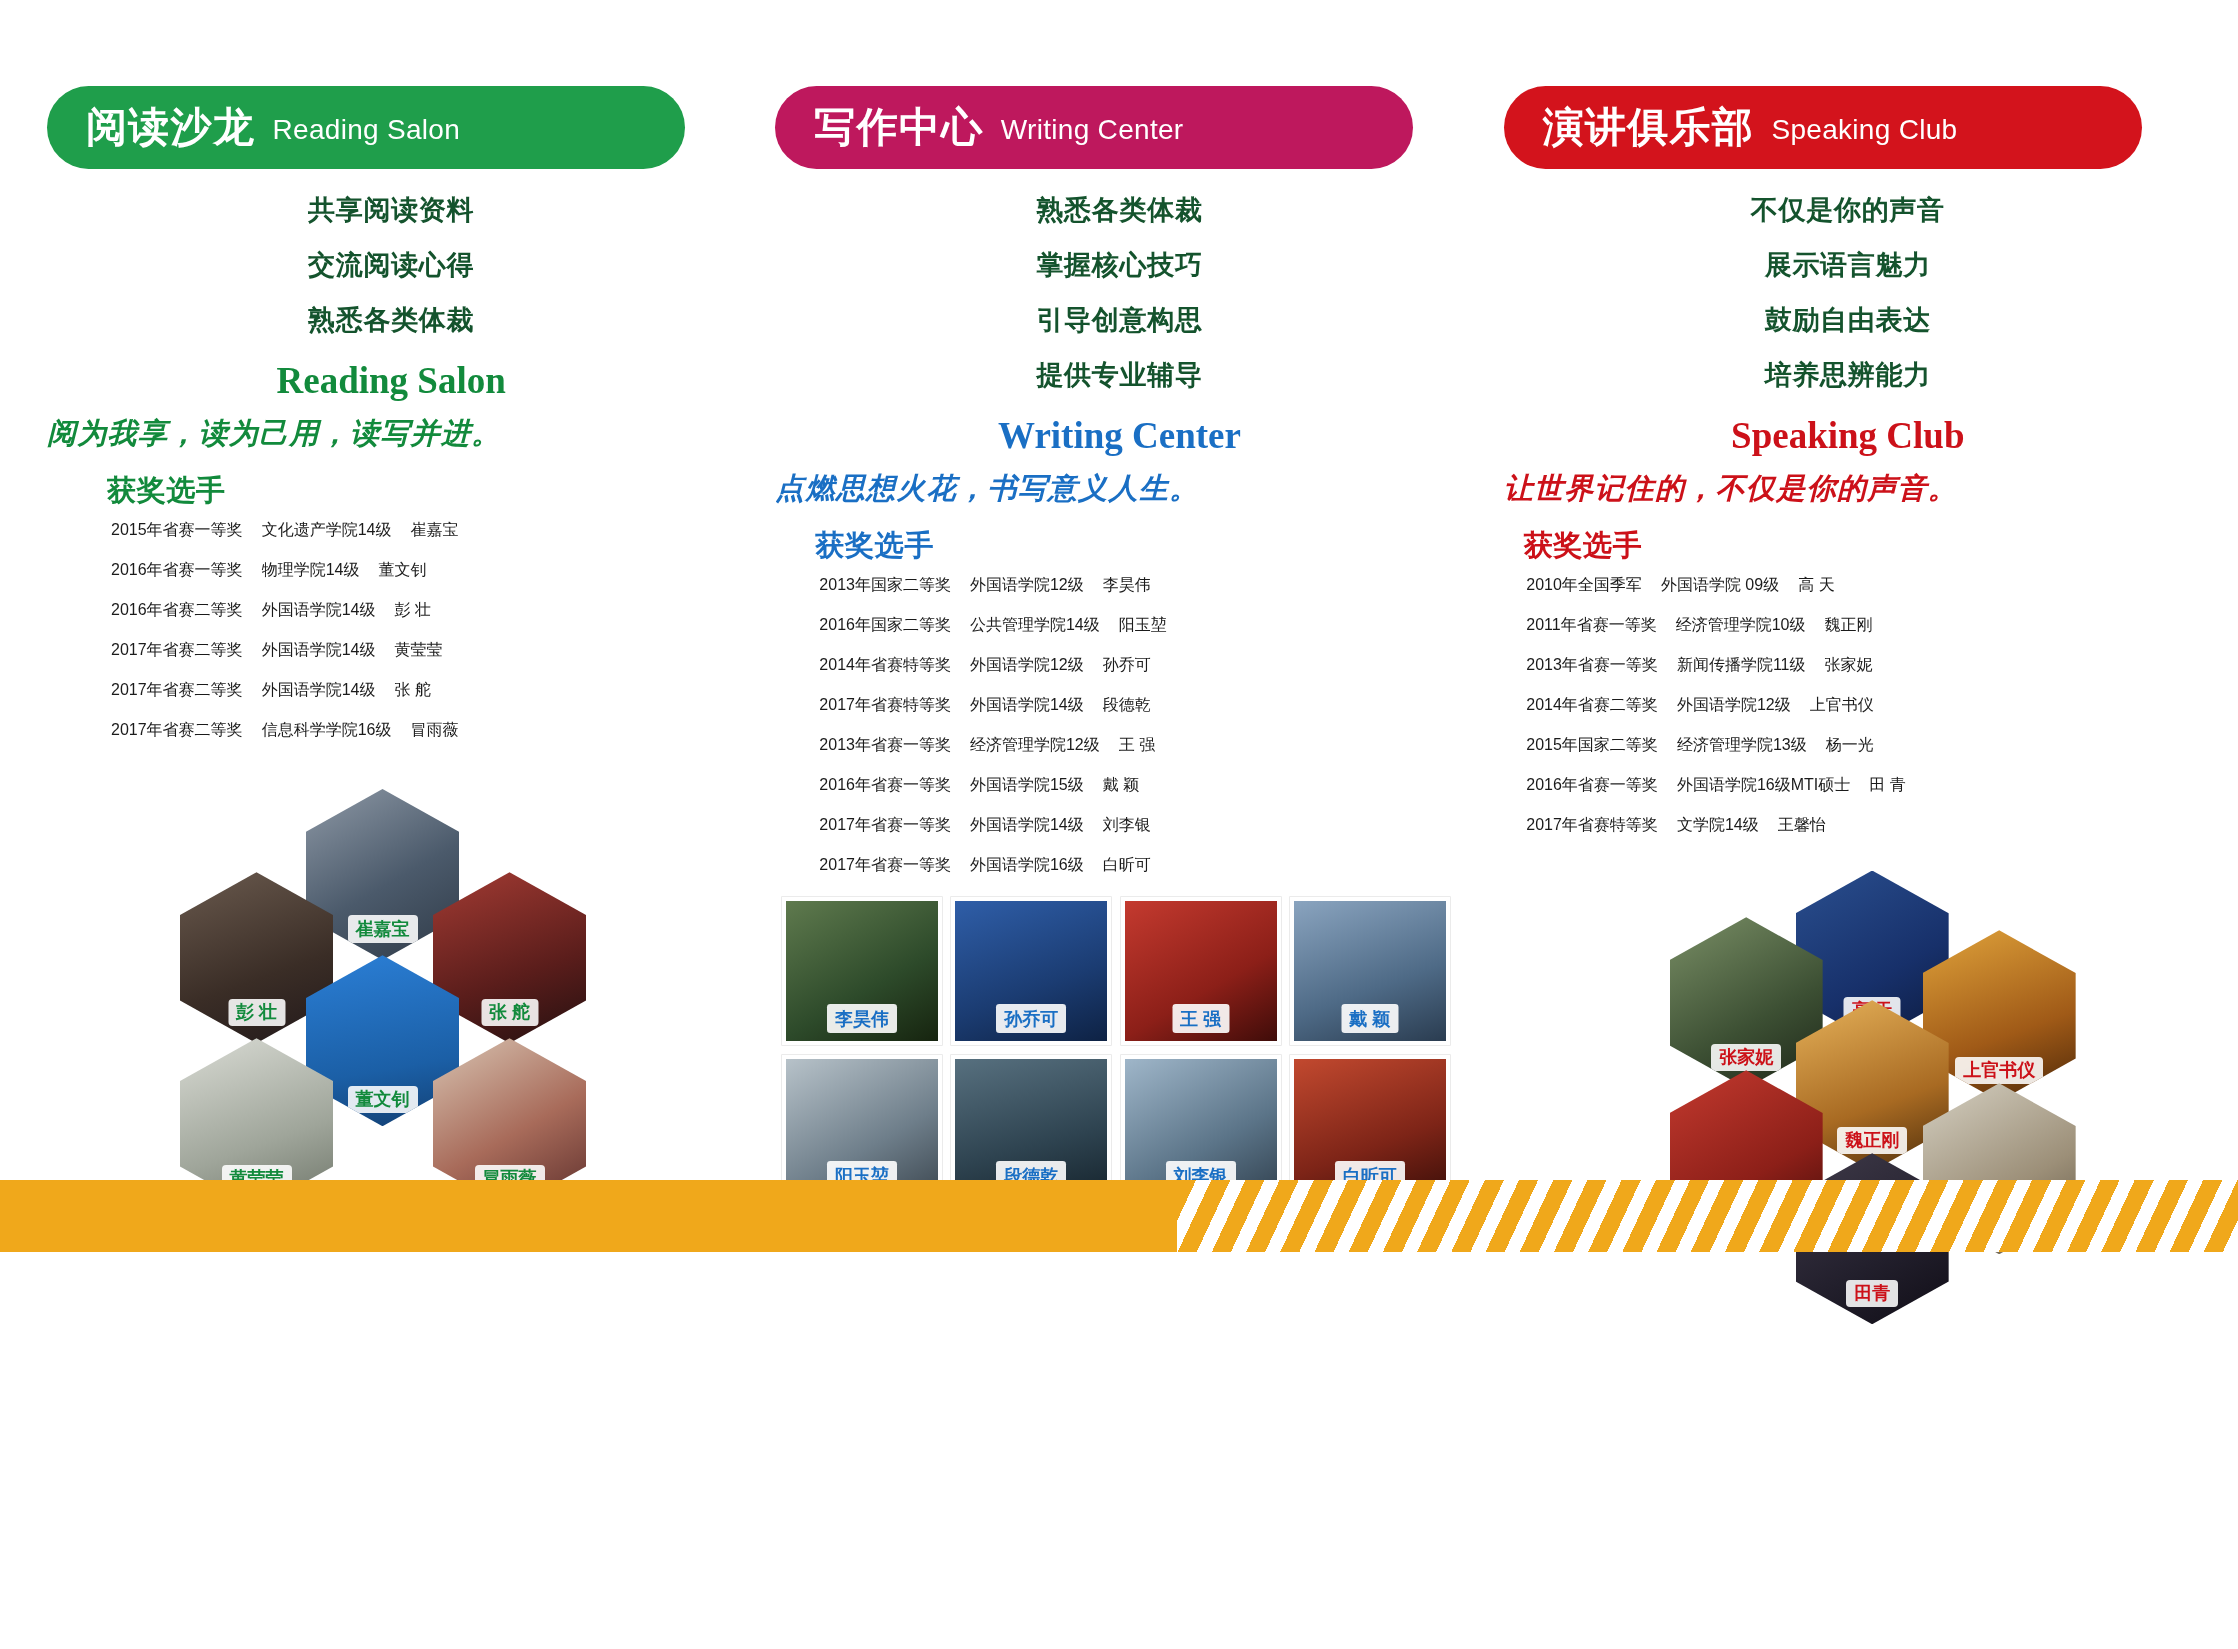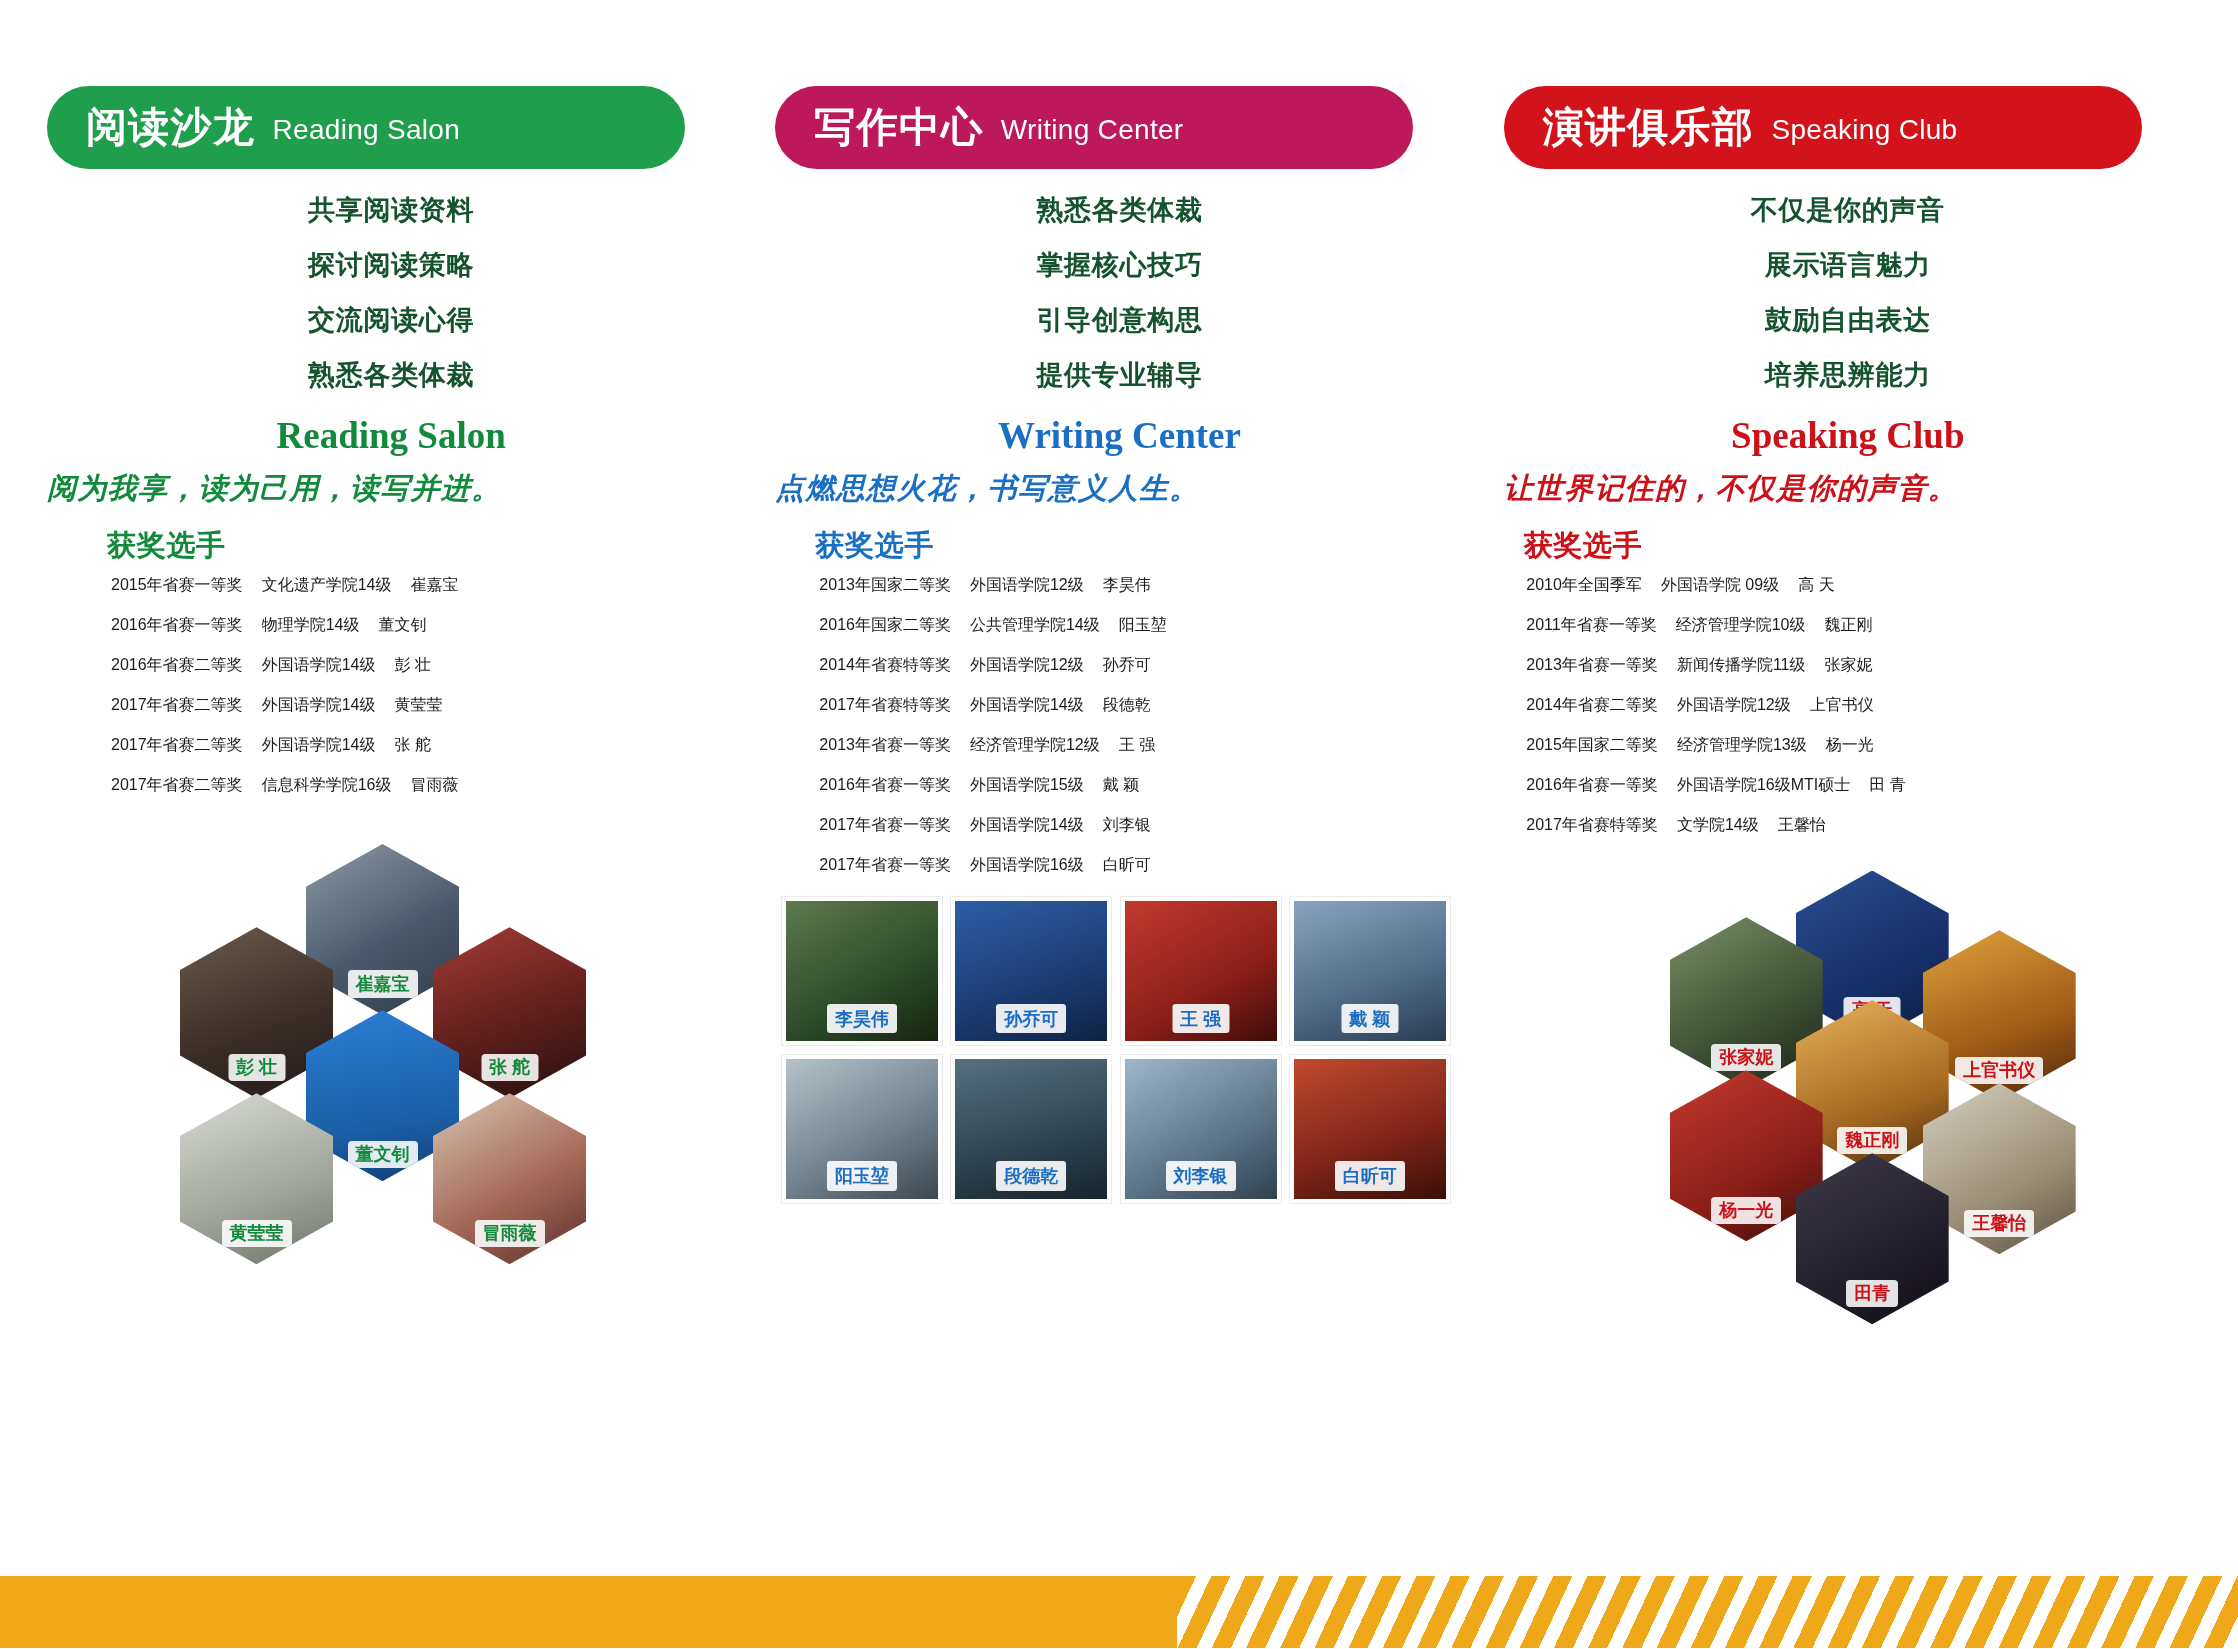--- a/index.html
+++ b/index.html
@@ -13,7 +13,7 @@
   }
   .poster {
     position: relative;
-    width: 2239px; height: 1648px;
+    width: 2239px; height: 1252px;
   }
   .columns {
     display: flex;

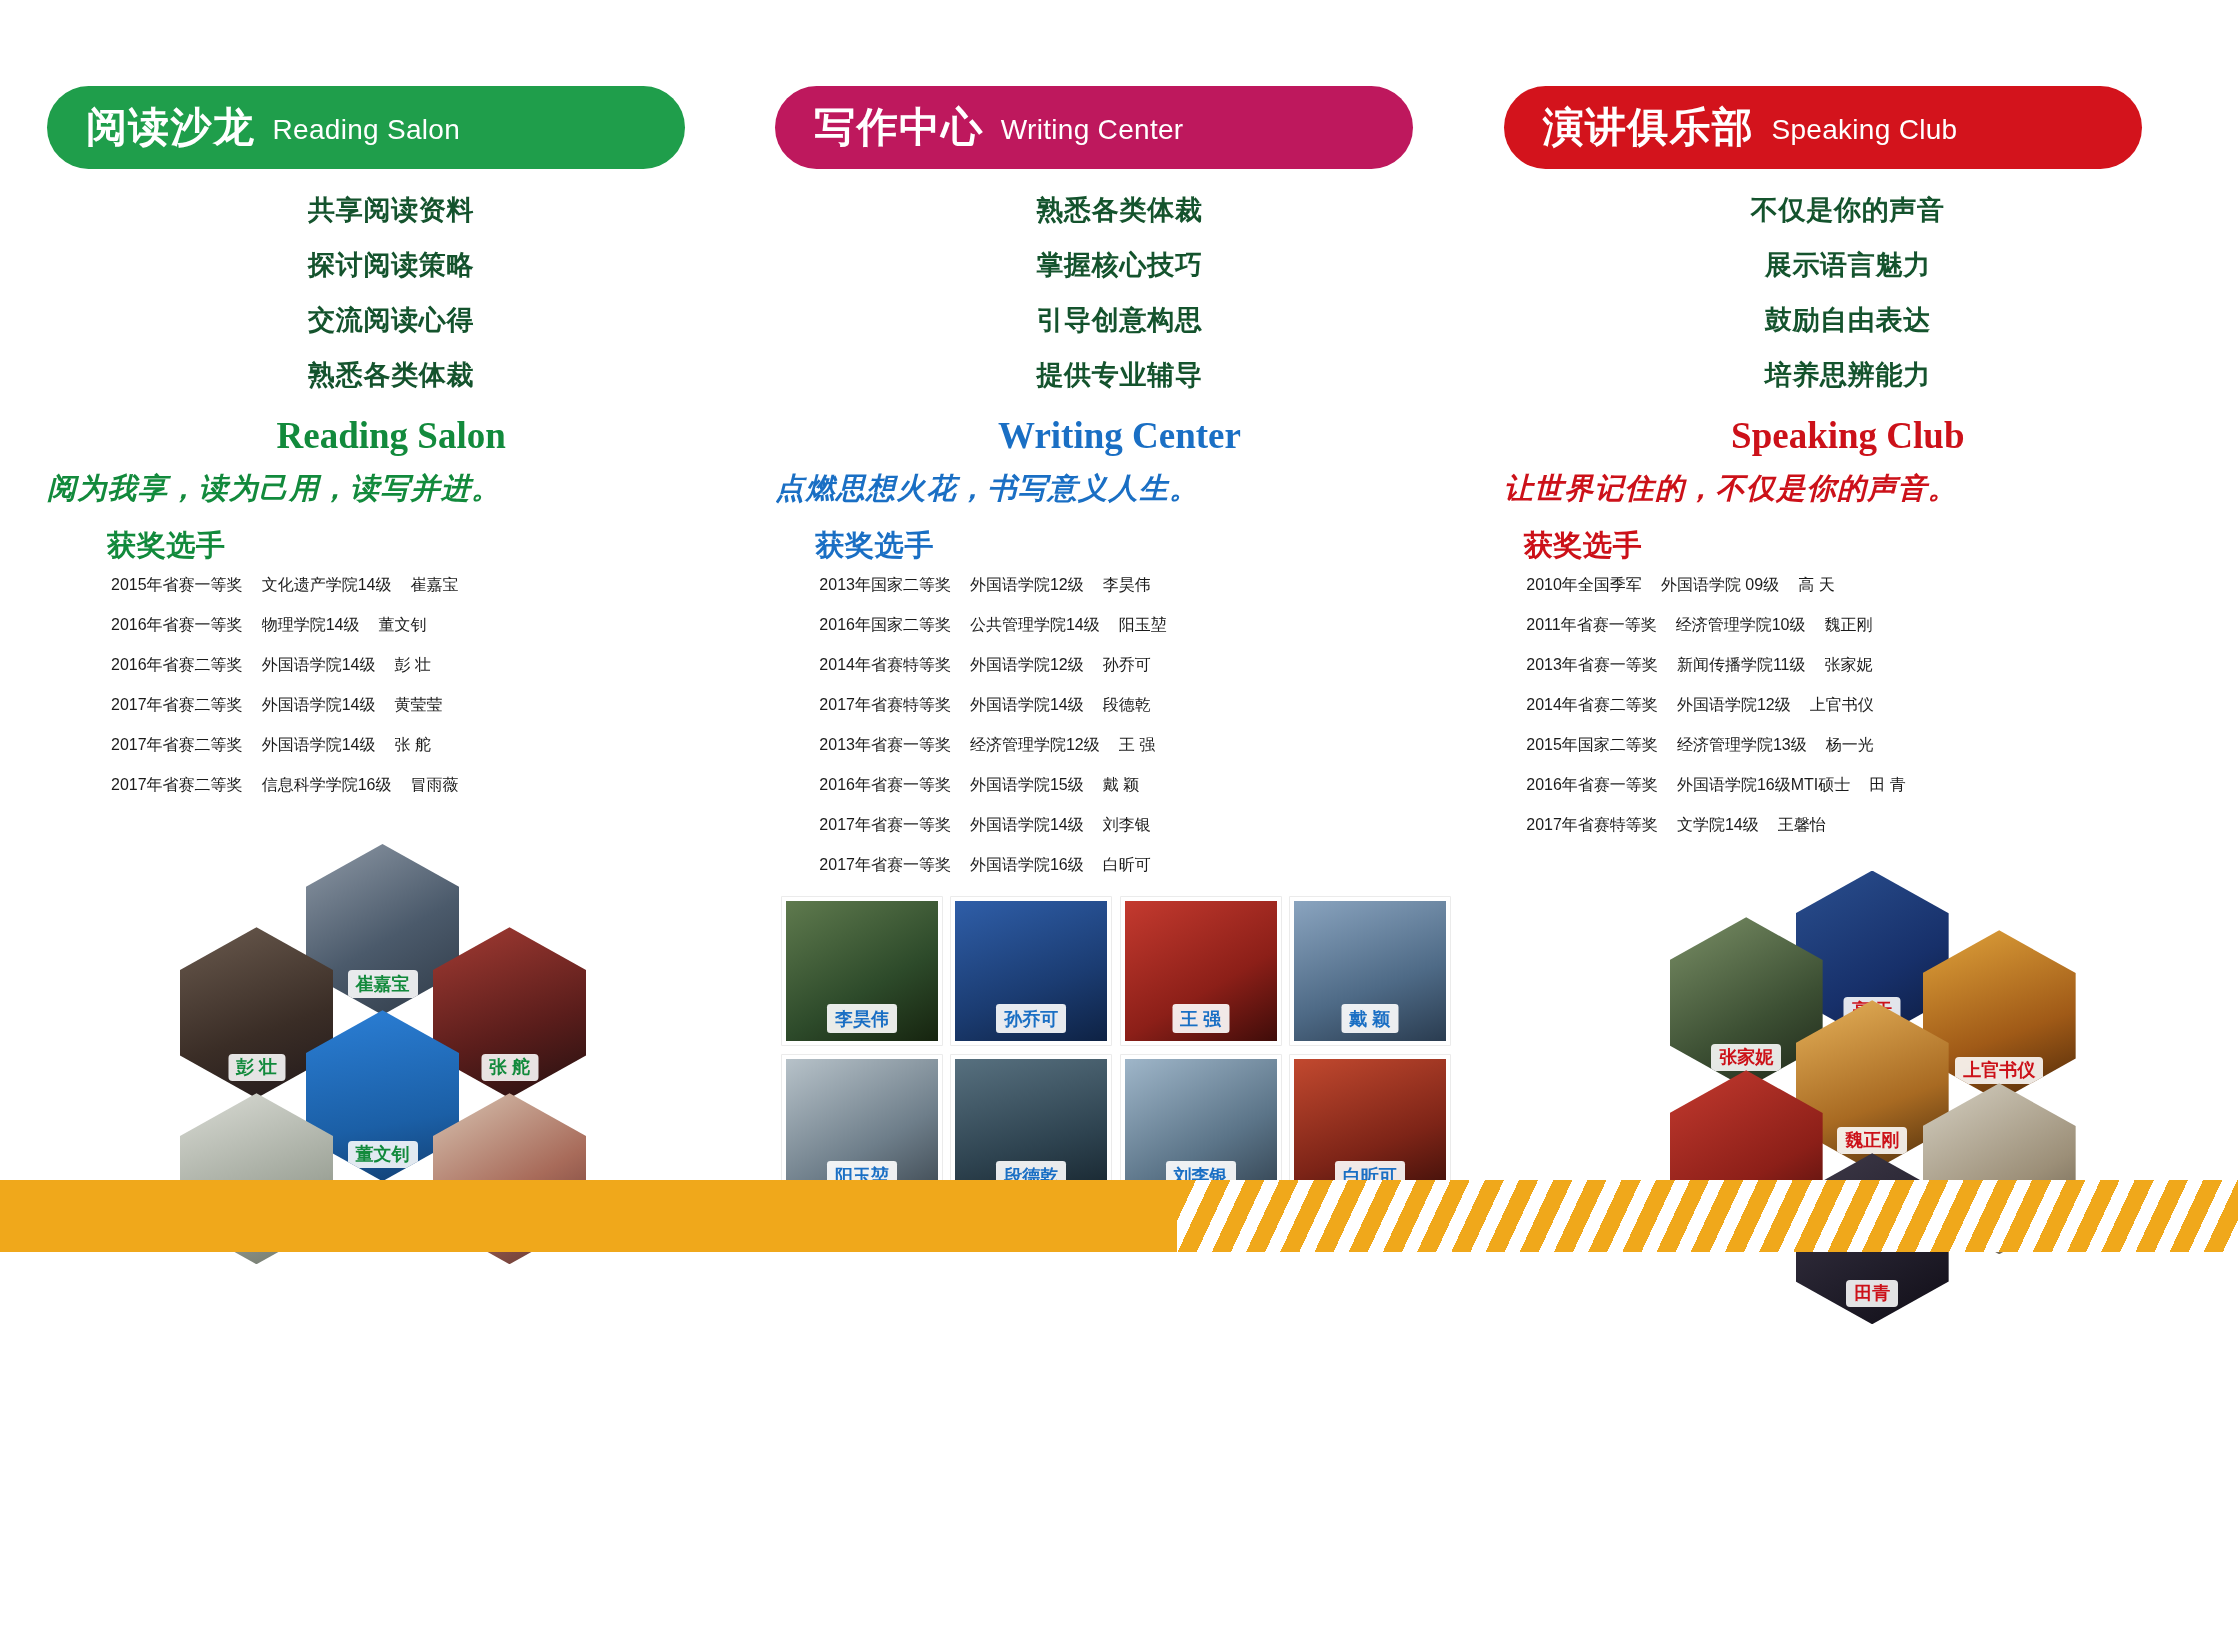--- a/index.html
+++ b/index.html
@@ -231,7 +231,6 @@
 
       <div class="bullets">
         <div>共享阅读资料</div>
-        <div>探讨阅读策略</div>
         <div>交流阅读心得</div>
         <div>熟悉各类体裁</div>
       </div>

